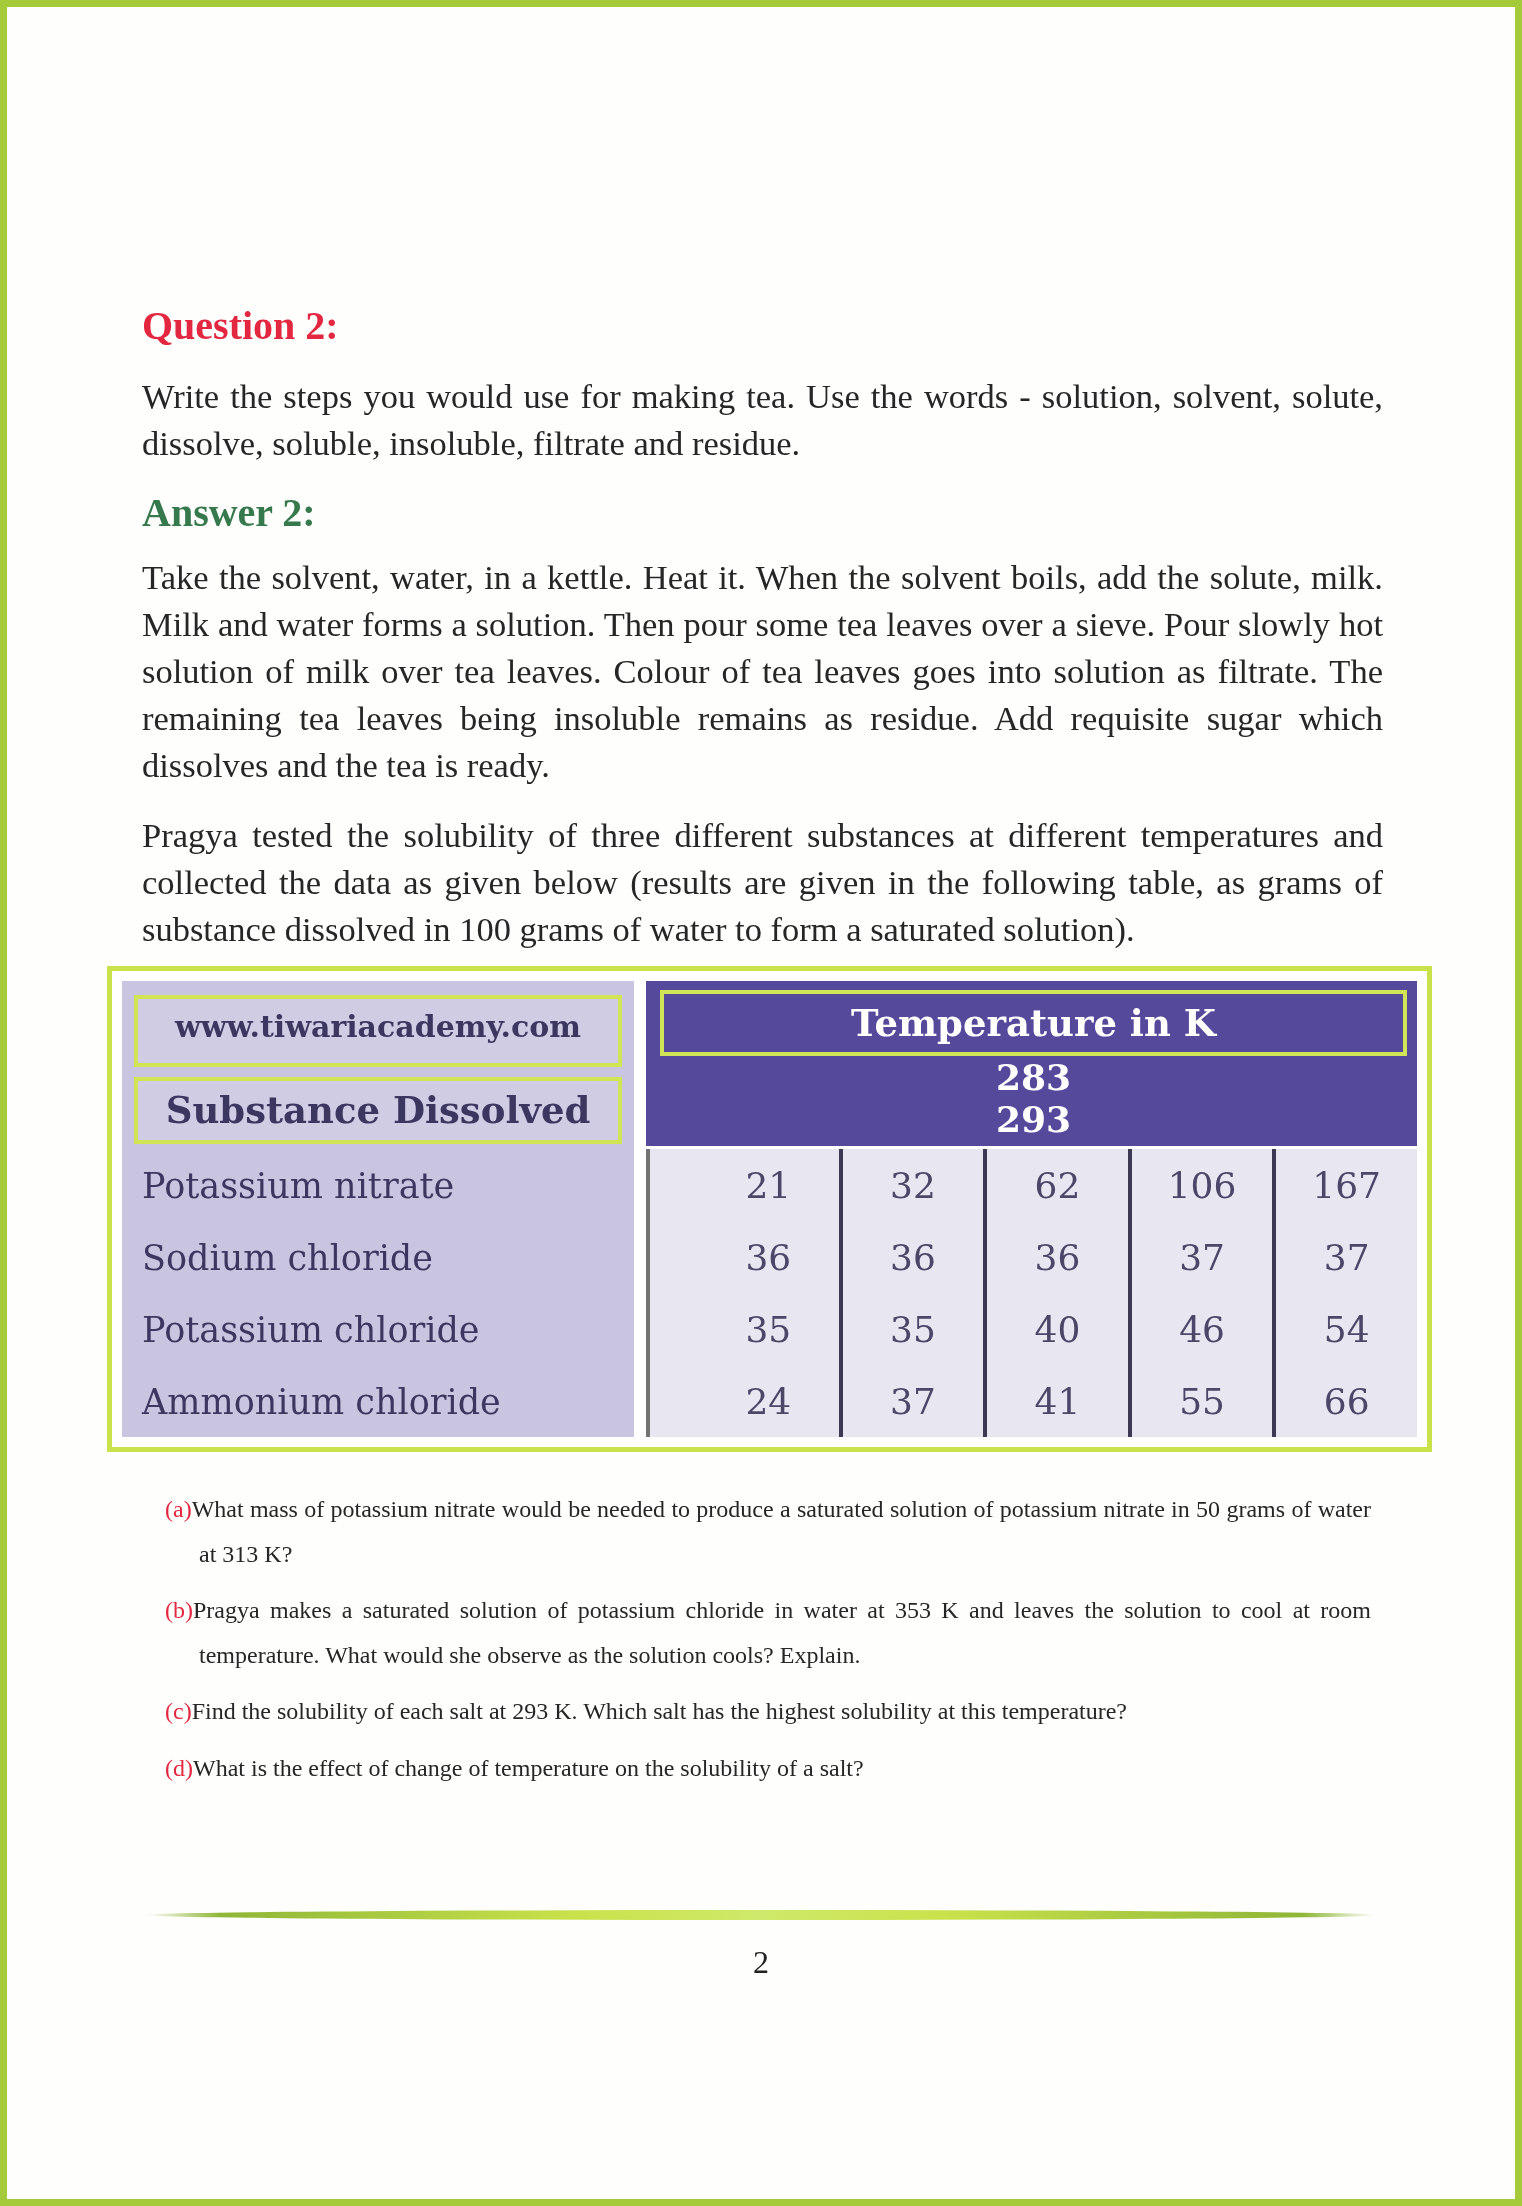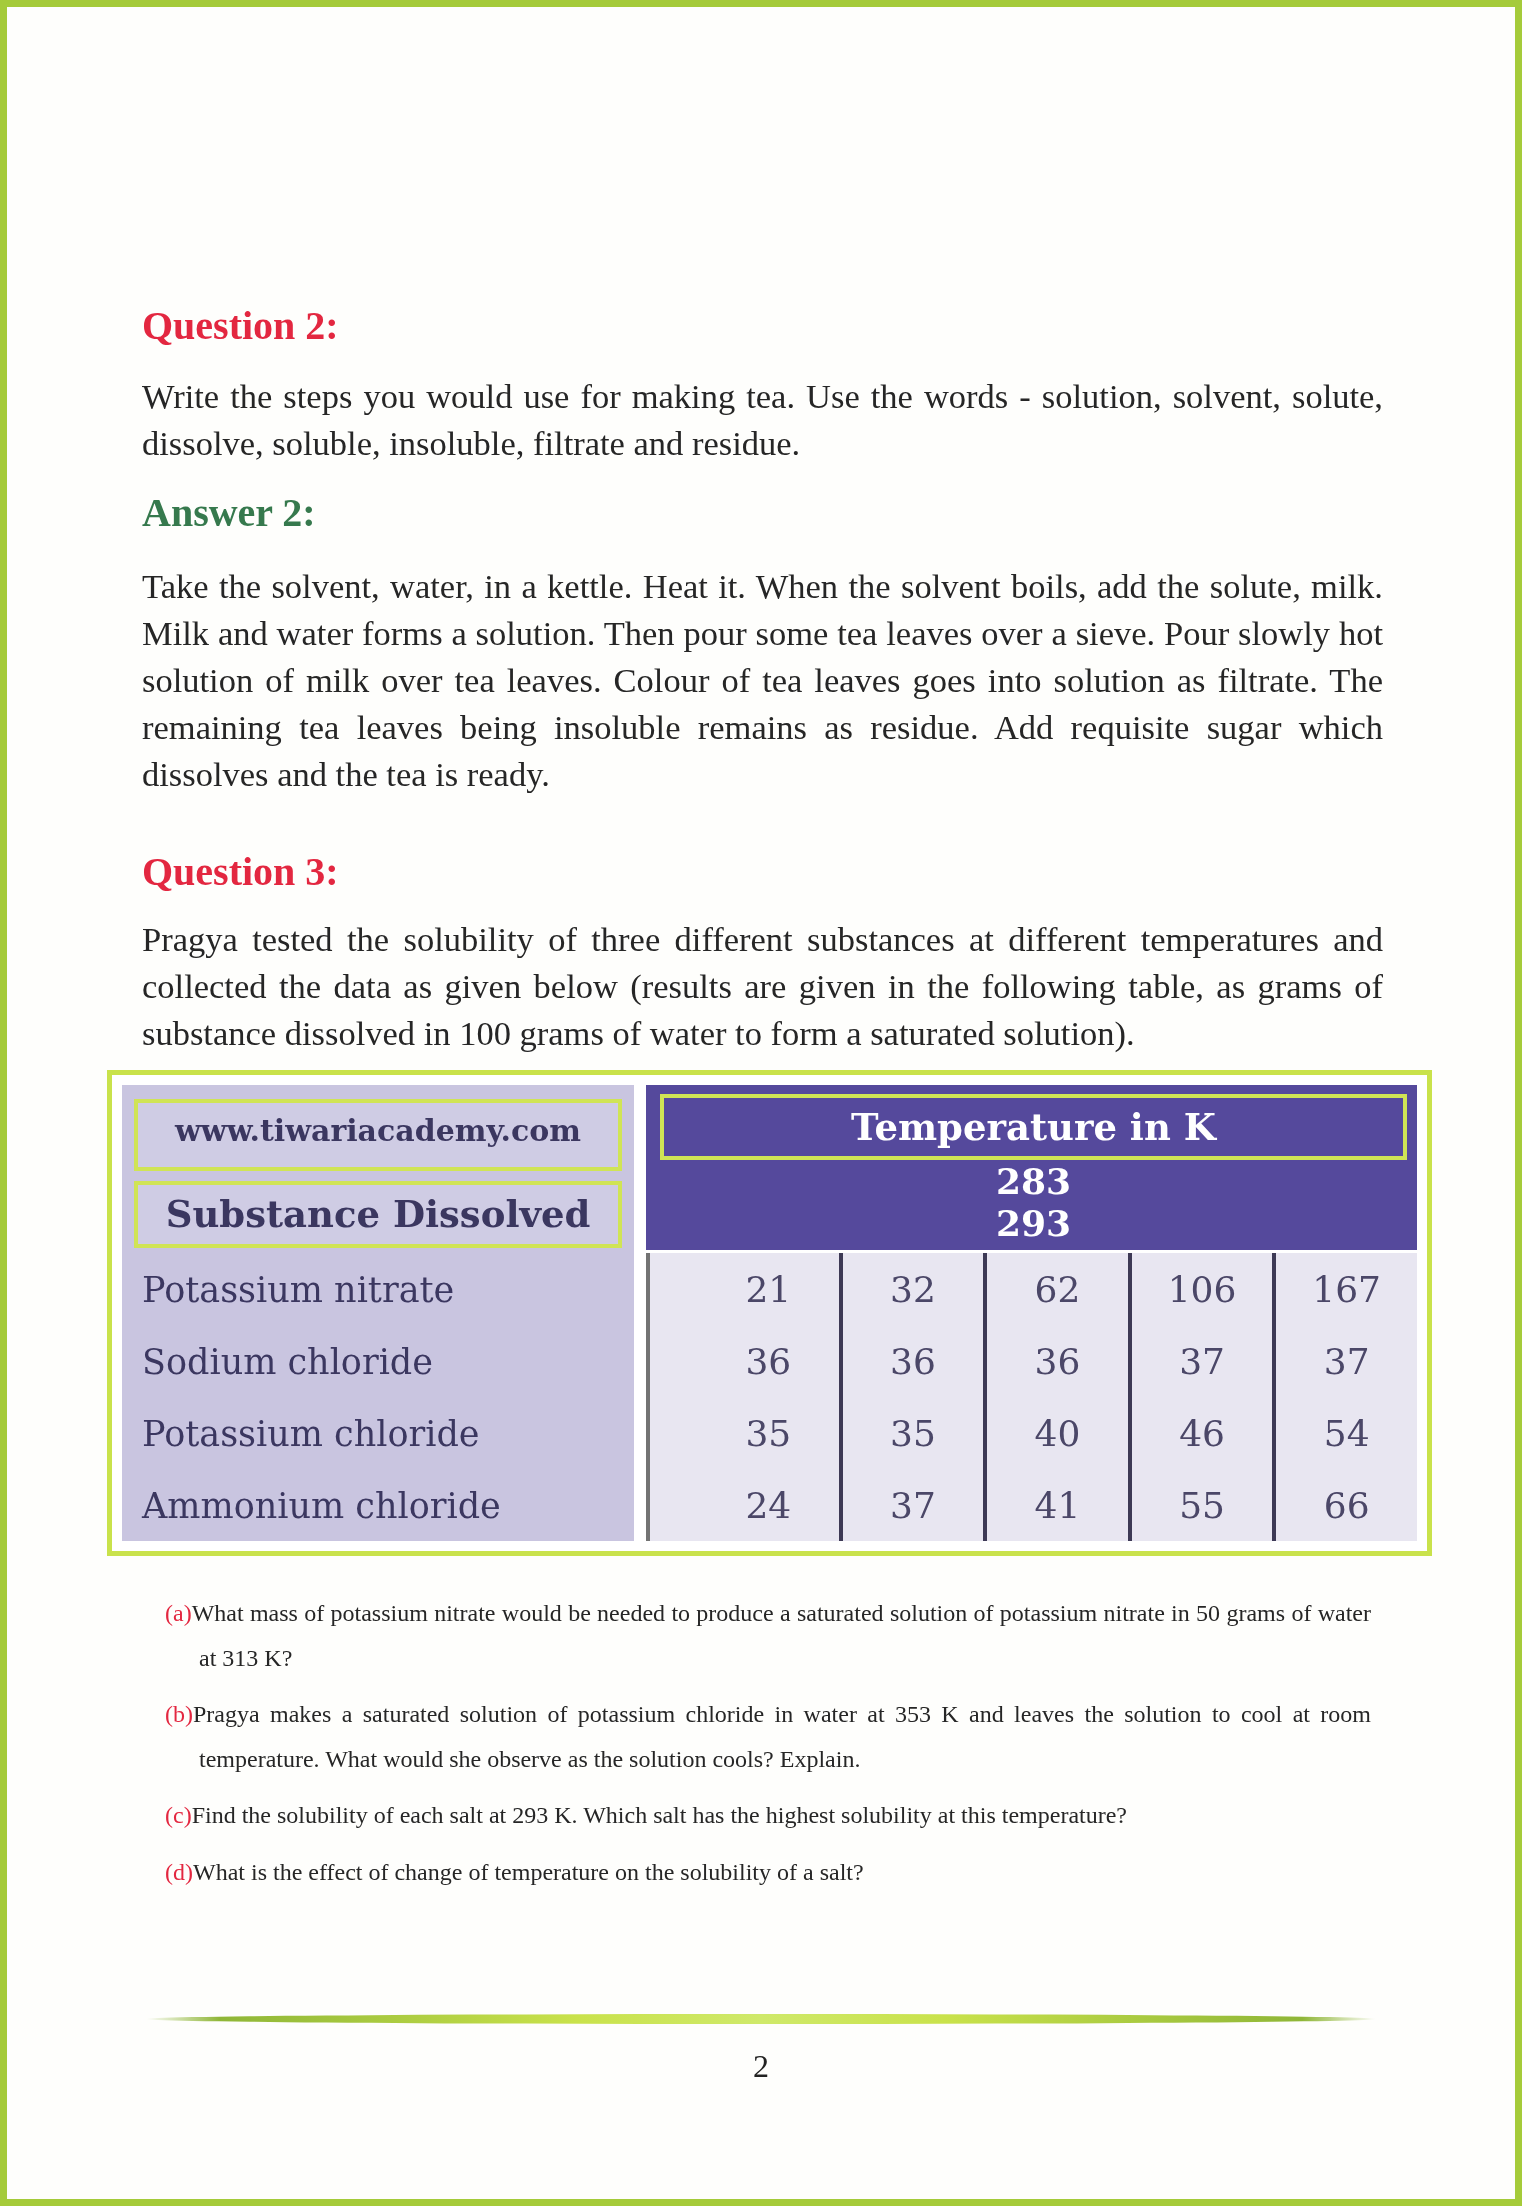--- a/index.html
+++ b/index.html
@@ -30,7 +30,7 @@
   #q2-heading { margin-top: 298px; }
   #q2-text    { margin-top: 26px; }
   #a2-heading { margin-top: 25px; }
-  #a2-text    { margin-top: 29px; }
+  #a2-text    { margin-top: 20px; }
   #q3-heading { margin-top: 53px; }
   #q3-text    { margin-top: 23px; }
 

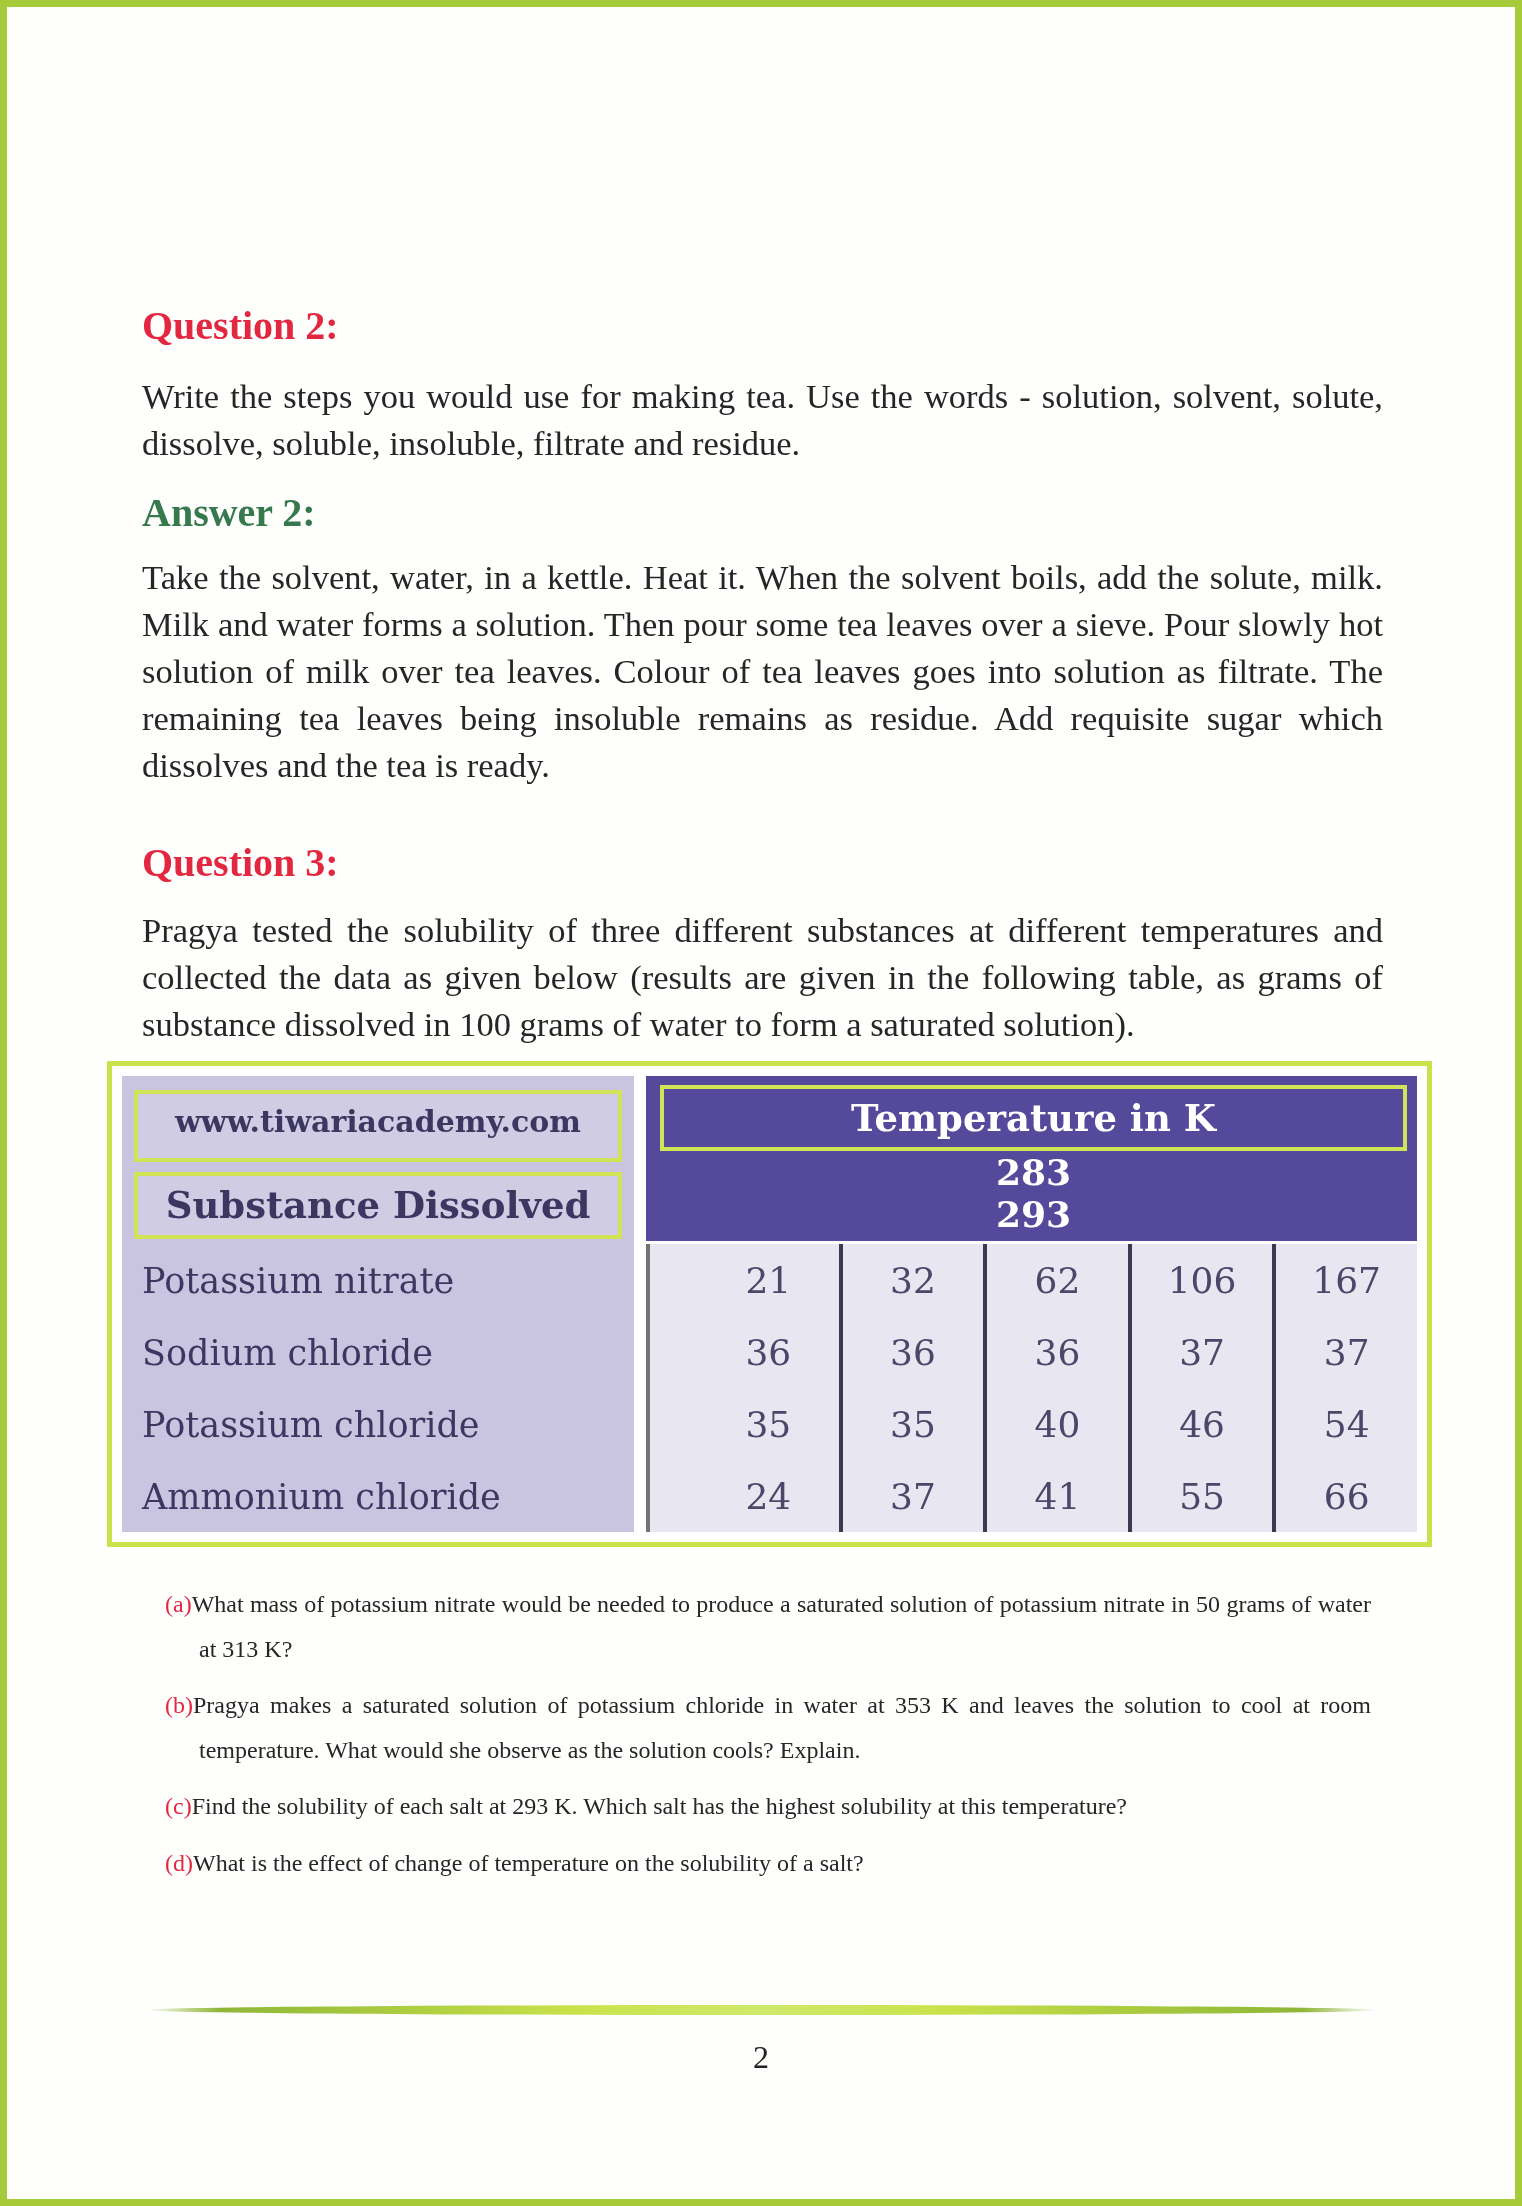--- a/index.html
+++ b/index.html
@@ -167,7 +167,6 @@
     <h2 class="a-heading" id="a2-heading">Answer 2:</h2>
     <p class="body-text" id="a2-text">Take the solvent, water, in a kettle. Heat it. When the solvent boils, add the solute, milk. Milk and water forms a solution. Then pour some tea leaves over a sieve. Pour slowly hot solution of milk over tea leaves. Colour of tea leaves goes into solution as filtrate. The remaining tea leaves being insoluble remains as residue. Add requisite sugar which dissolves and the tea is ready.</p>
 
-    <h2 class="q-heading" id="q3-heading">Question 3:</h2>
     <p class="body-text" id="q3-text">Pragya tested the solubility of three different substances at different temperatures and collected the data as given below (results are given in the following table, as grams of substance dissolved in 100 grams of water to form a saturated solution).</p>
 
     <div class="solubility-table">

